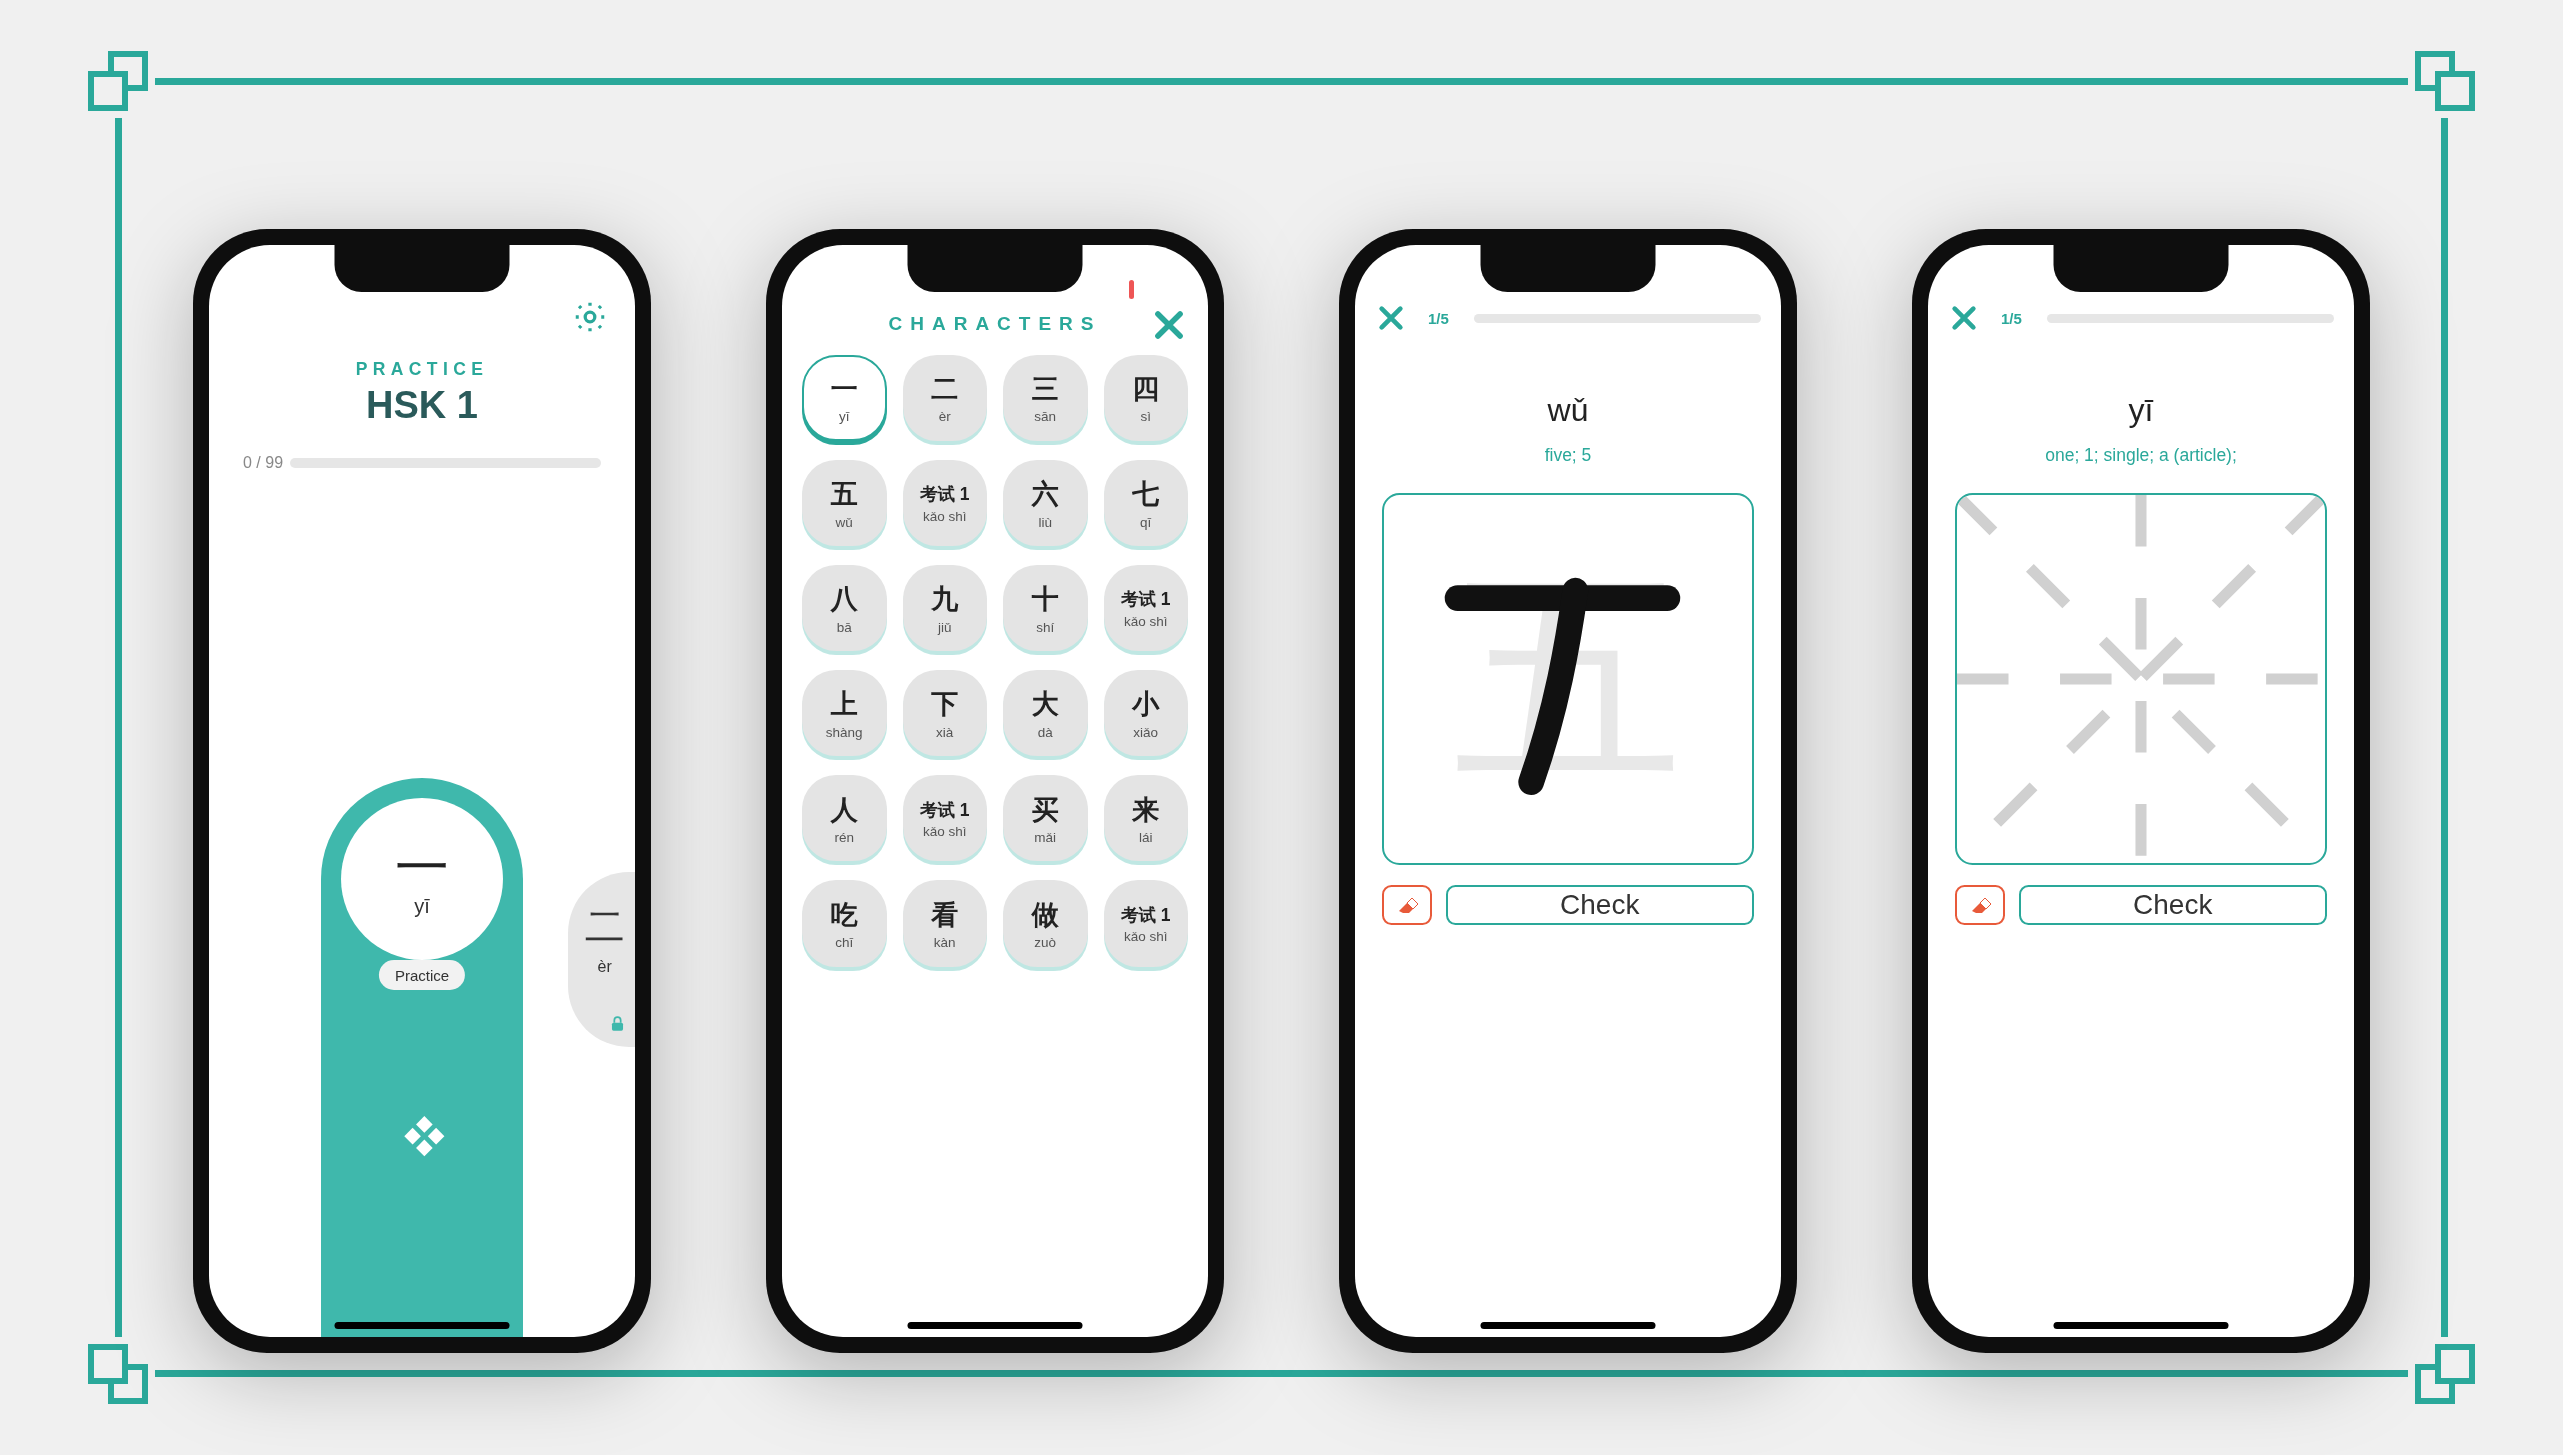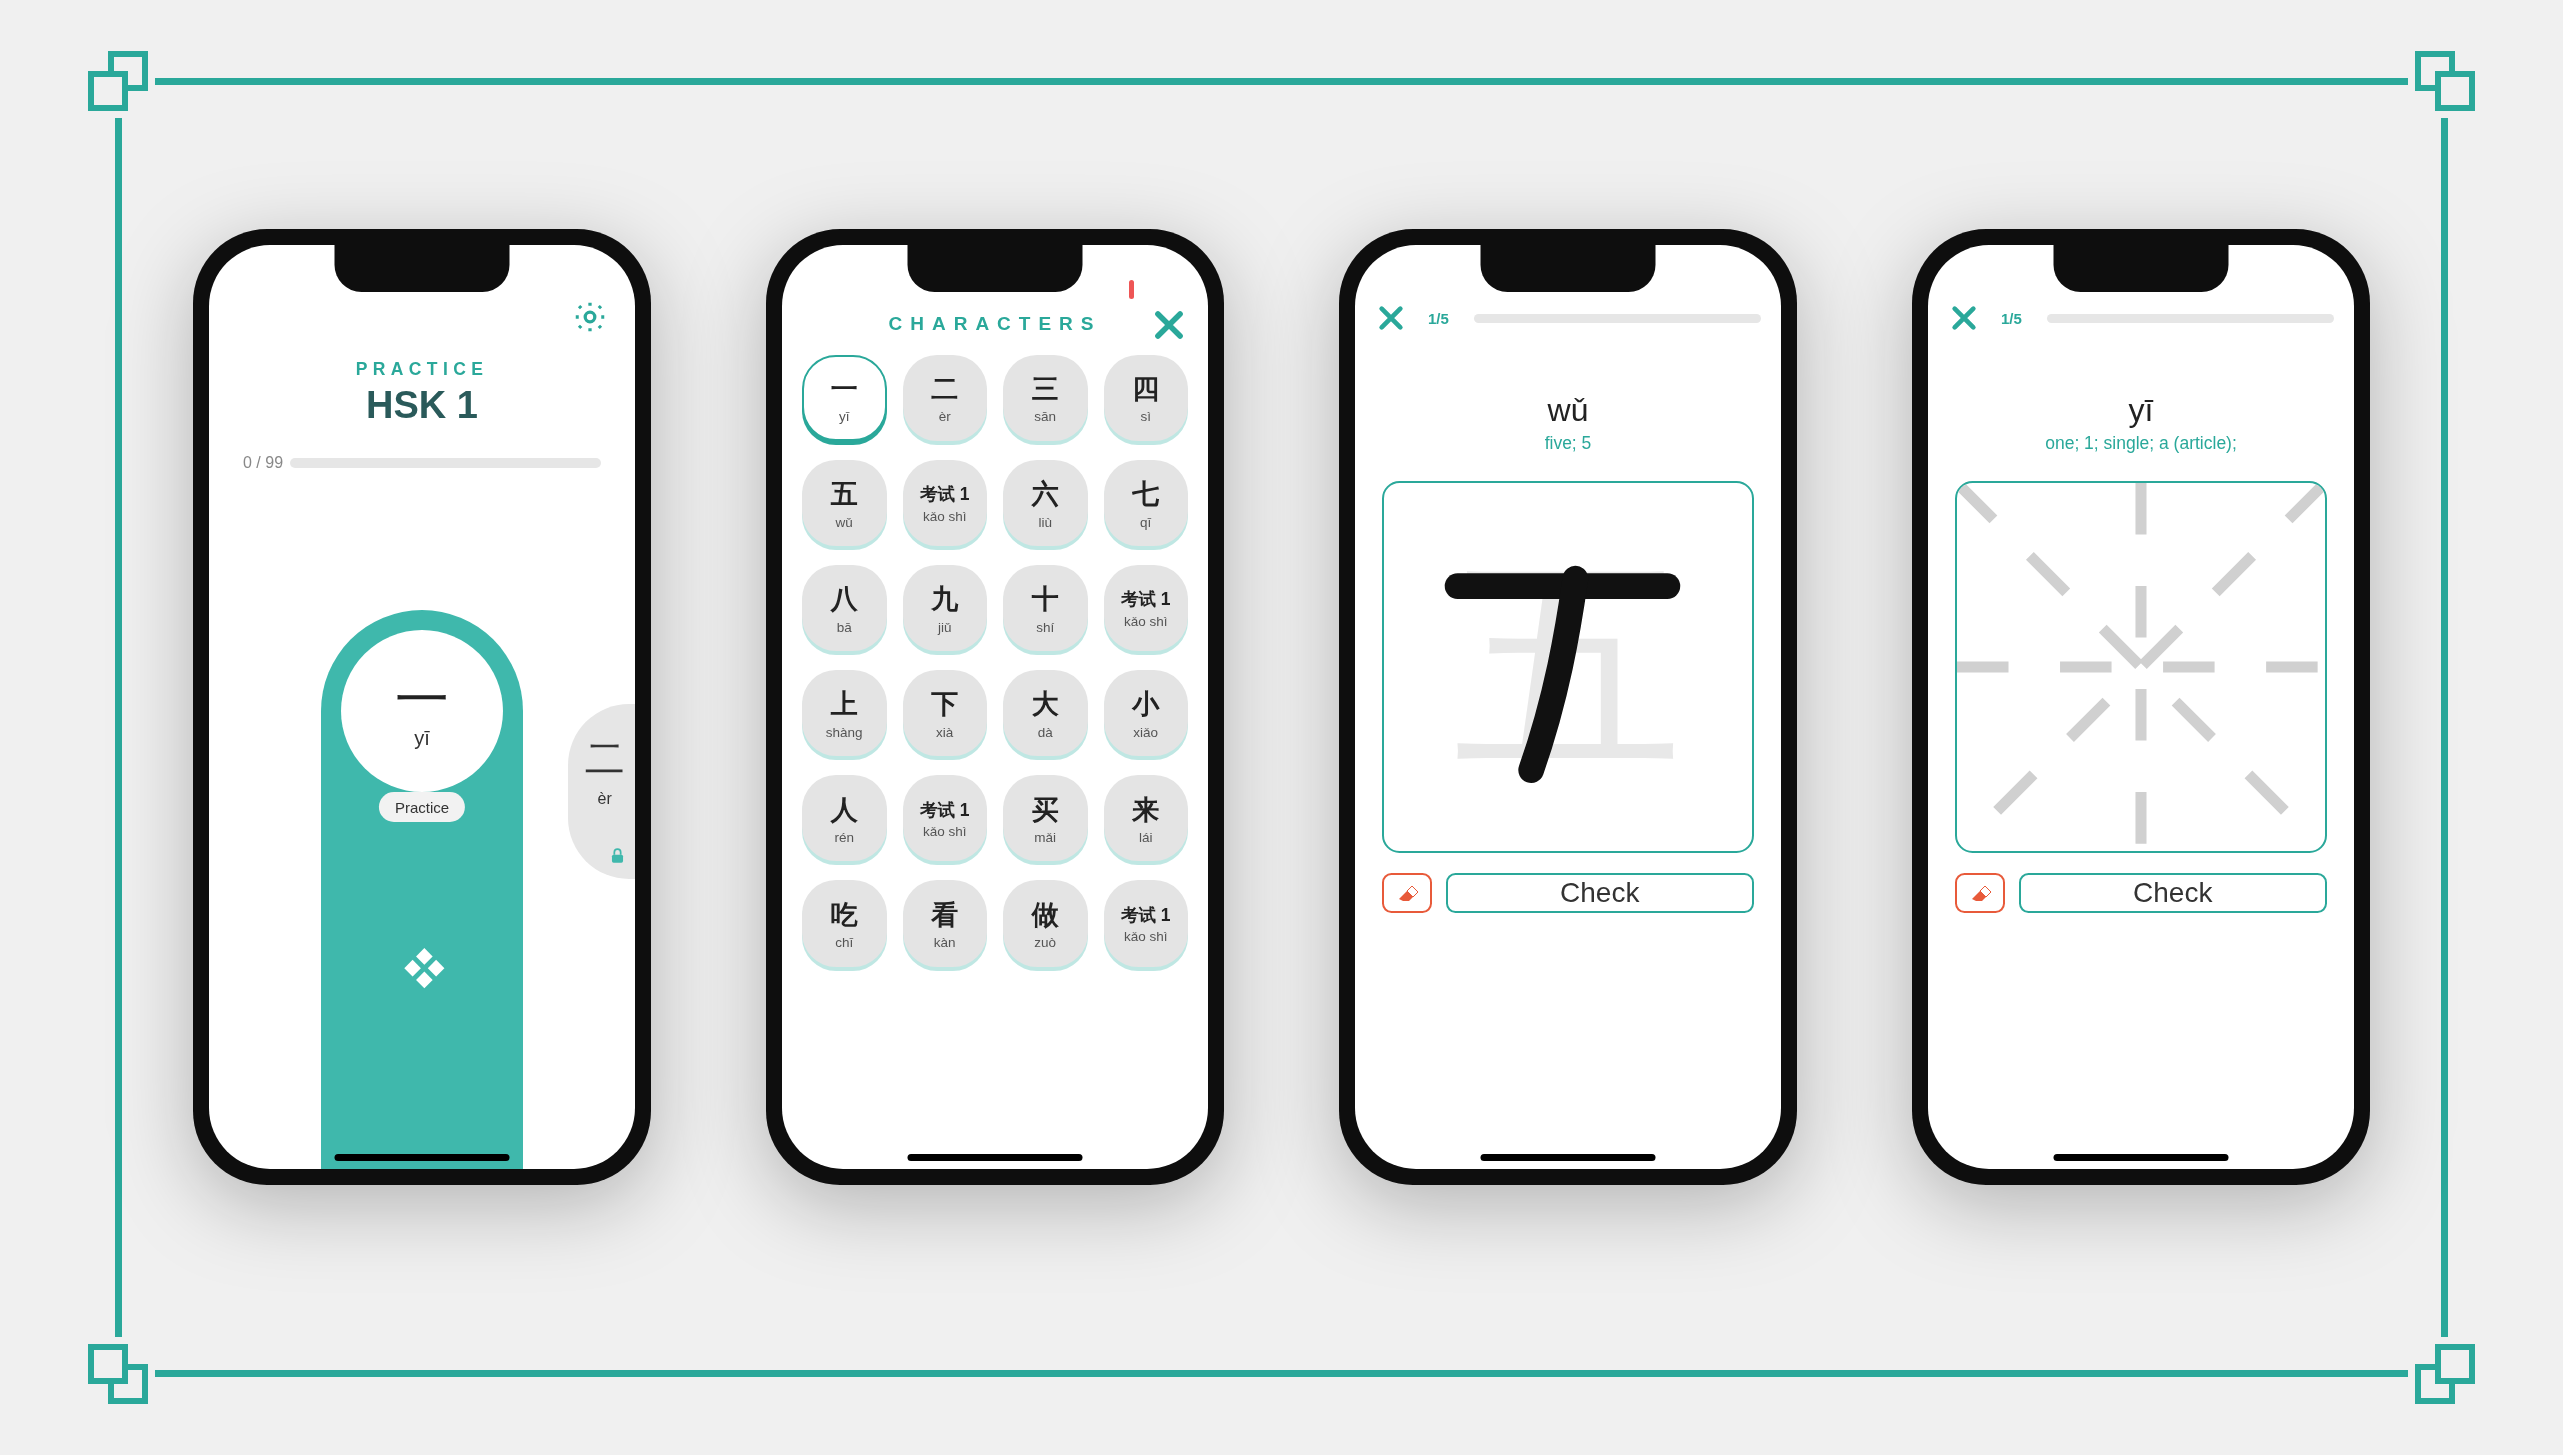--- a/index.html
+++ b/index.html
@@ -53,7 +53,7 @@
   }
   .phone {
     width: 458px;
-    height: 956px;
+    height: 1124px;
     position: relative;
     filter: drop-shadow(0 20px 40px rgba(0,0,0,0.25));
   }

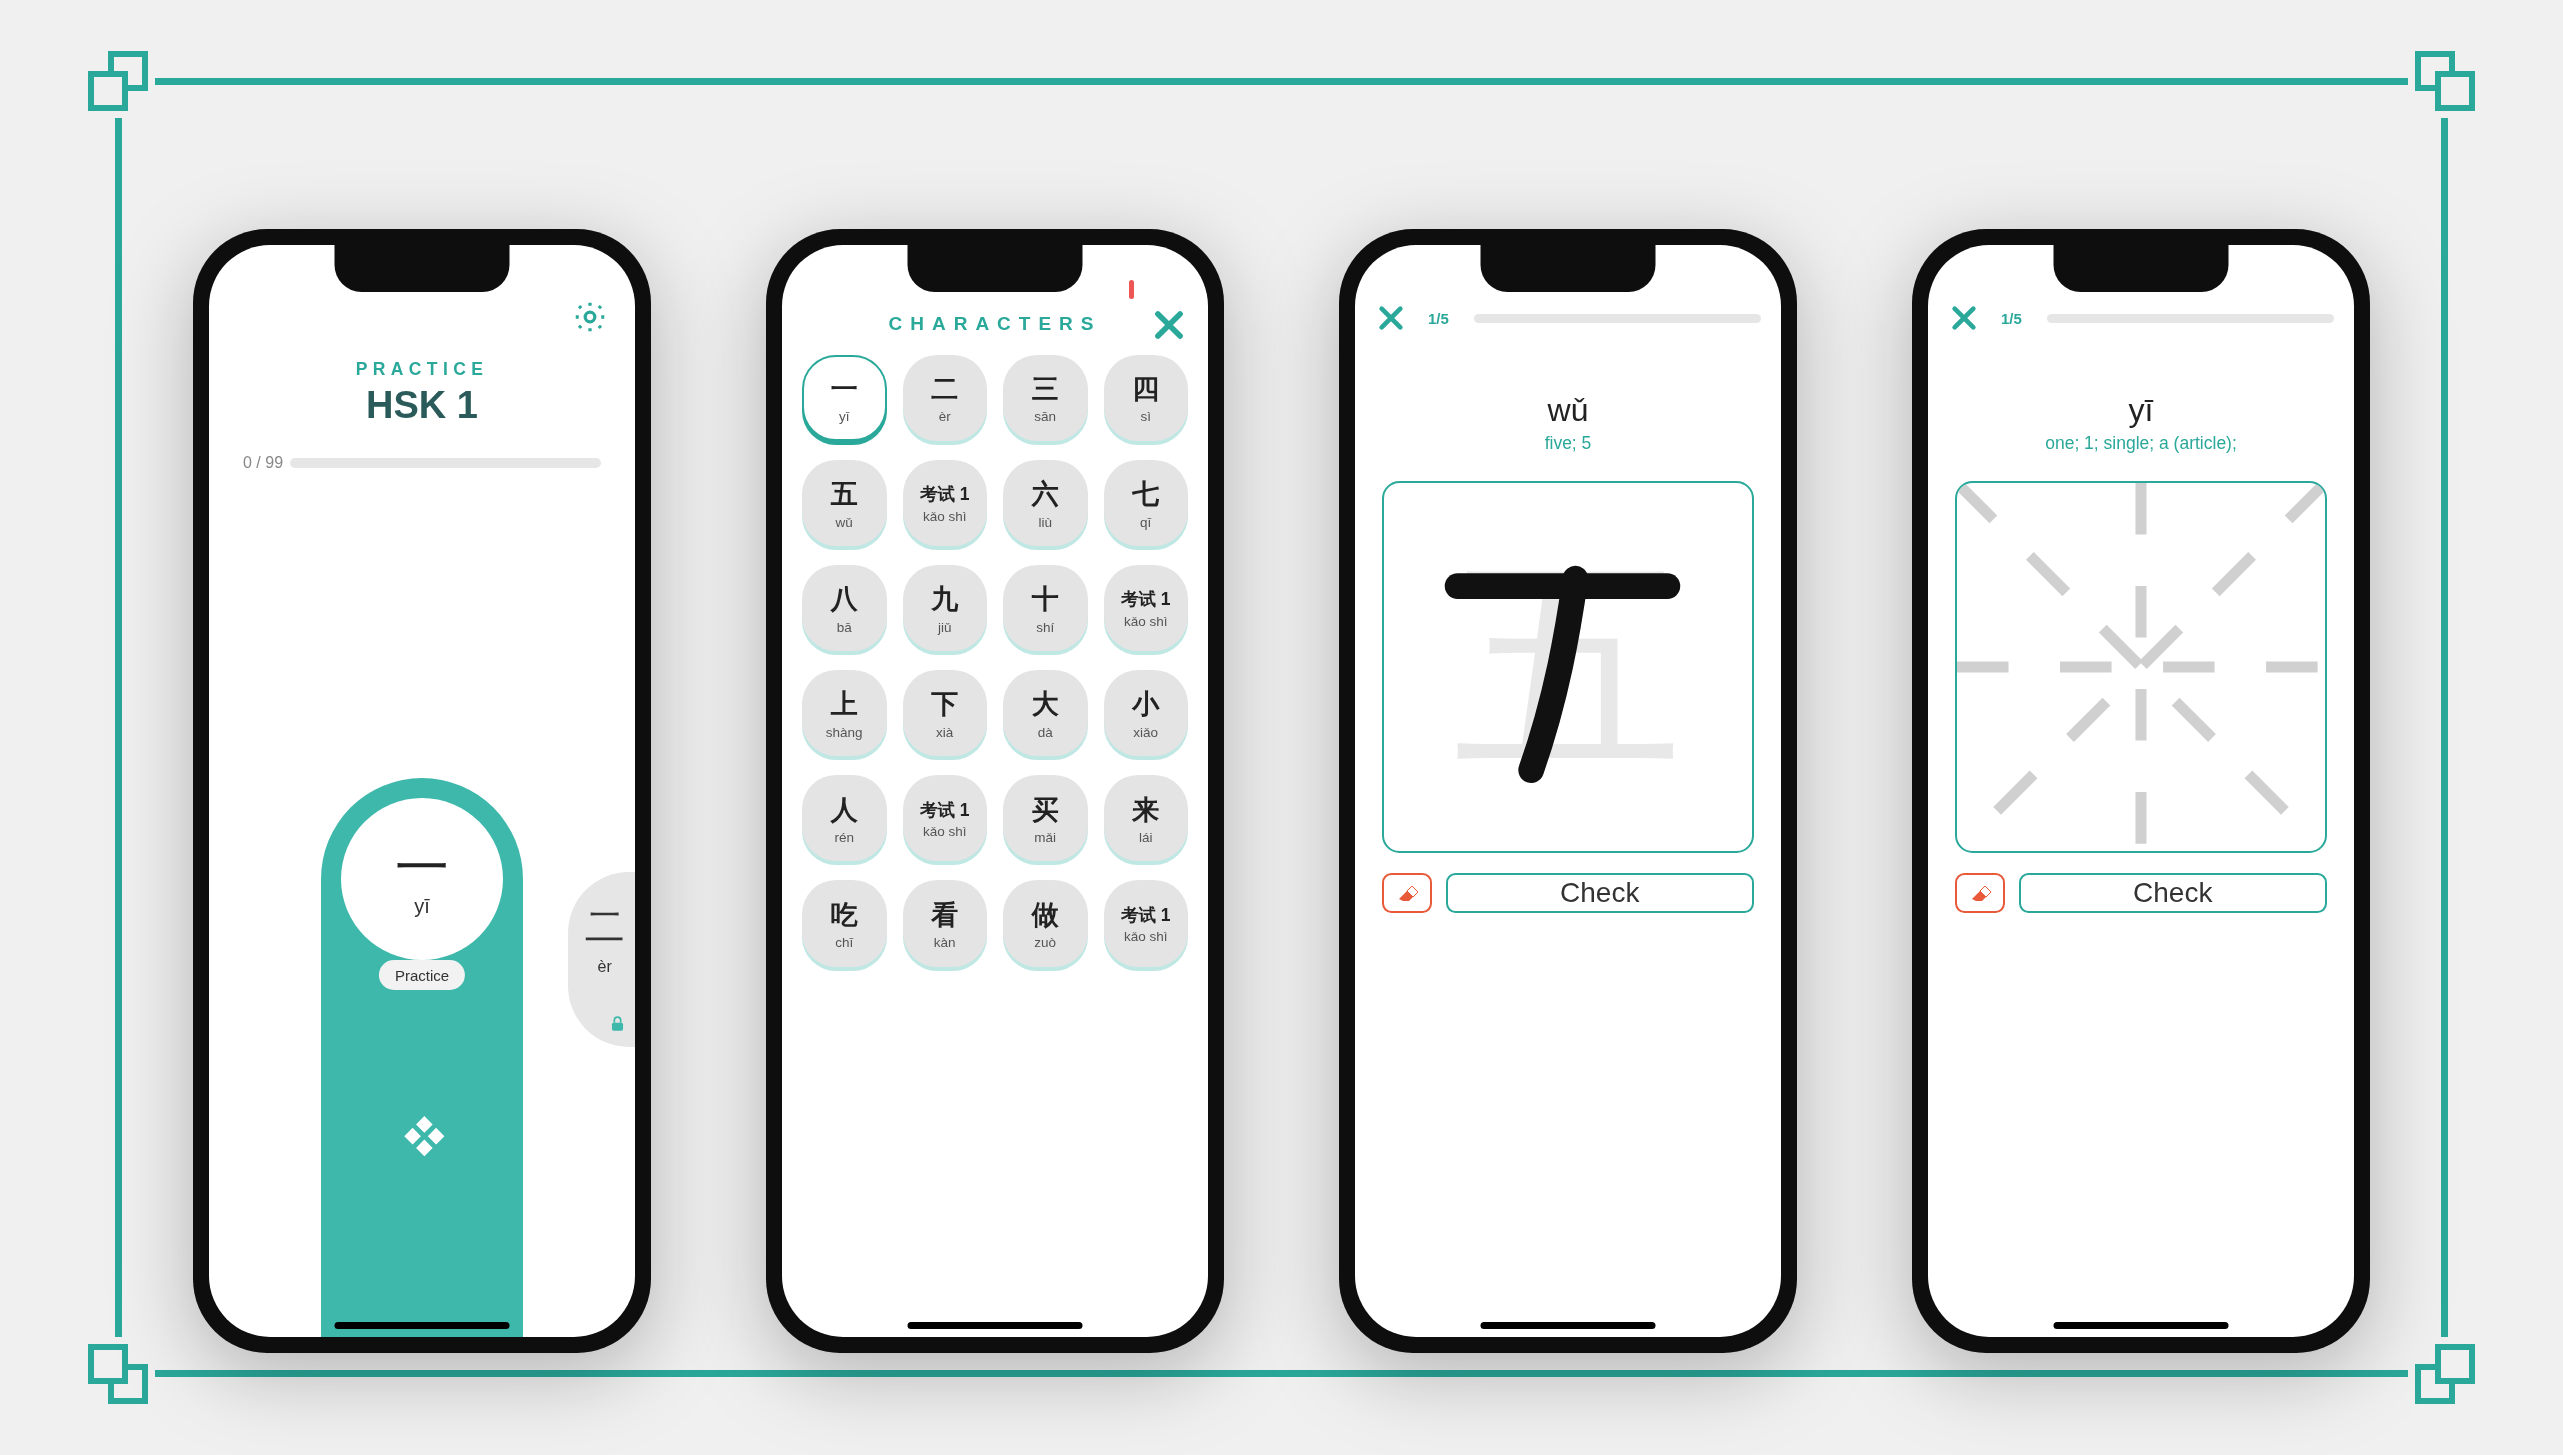--- a/index.html
+++ b/index.html
@@ -203,7 +203,7 @@
   }
   .sw .prompt { text-align: center; margin-top: 54px; }
   .sw .pinyin { font-size: 32px; color: #222; font-weight: 500; }
-  .sw .def { font-size: 17.5px; color: #2aa89a; margin-top: 4px; }
+  .sw .def { font-size: 17.5px; color: #2aa89a; margin-top: 16px; }
   .sw .canvas {
     margin: 27px 27px 0;
     border: 2.7px solid #2aa89a;

